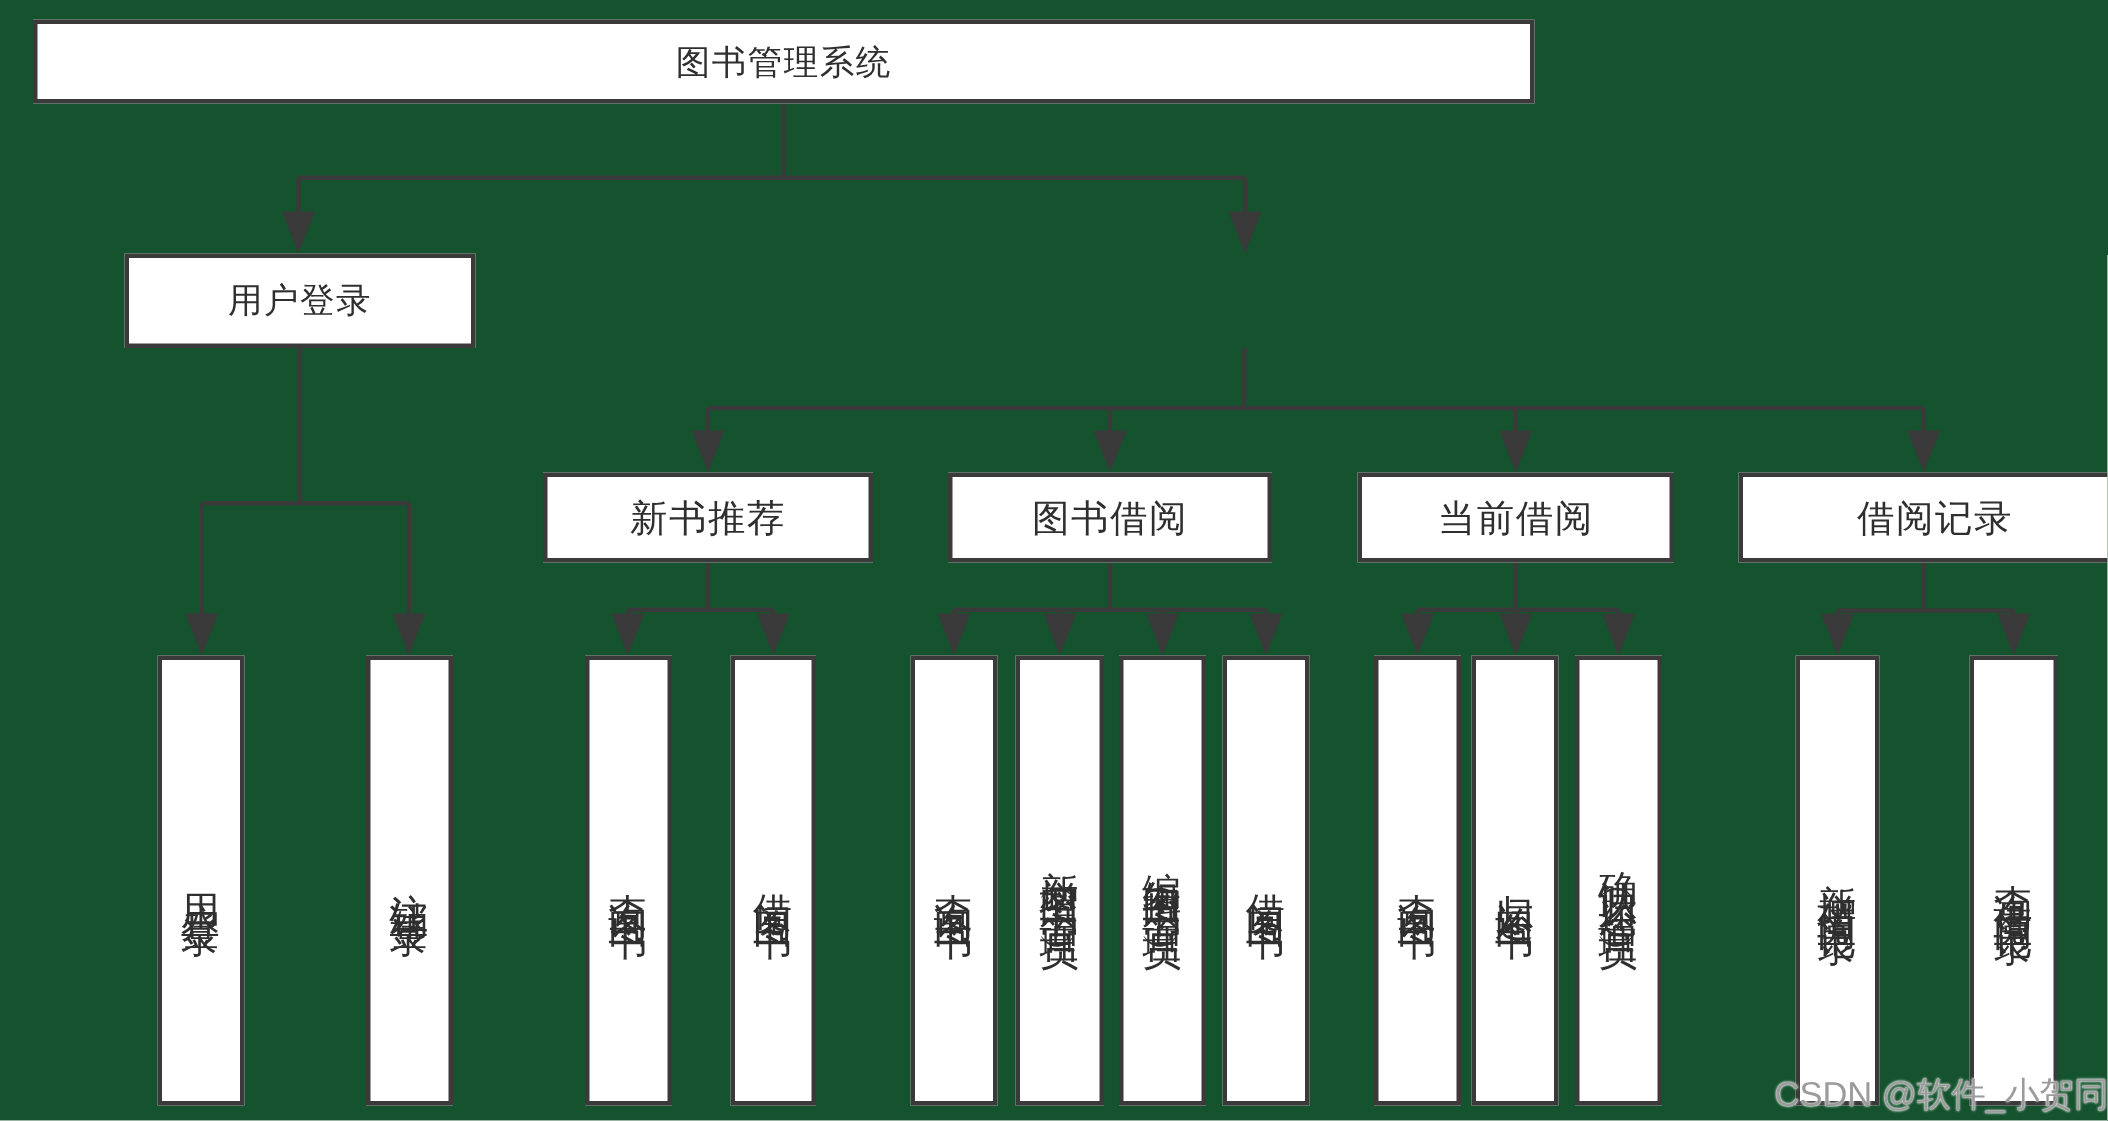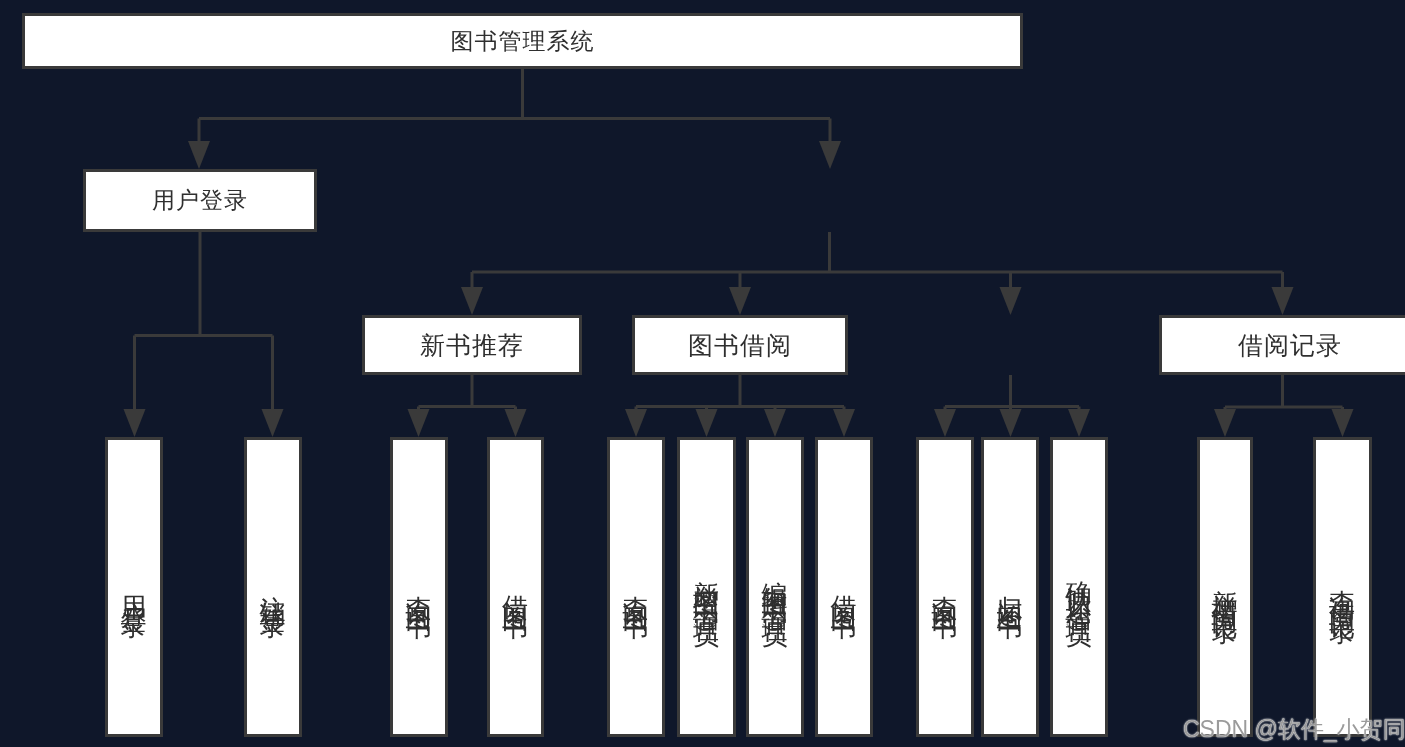--- a/index.html
+++ b/index.html
@@ -6,7 +6,7 @@
   #stage{
     position:relative;
     width:1405px;height:747px;
-    background:#0f172a;
+    background:#14532d;
     font-family:"Liberation Sans", sans-serif;
     overflow:hidden;
   }

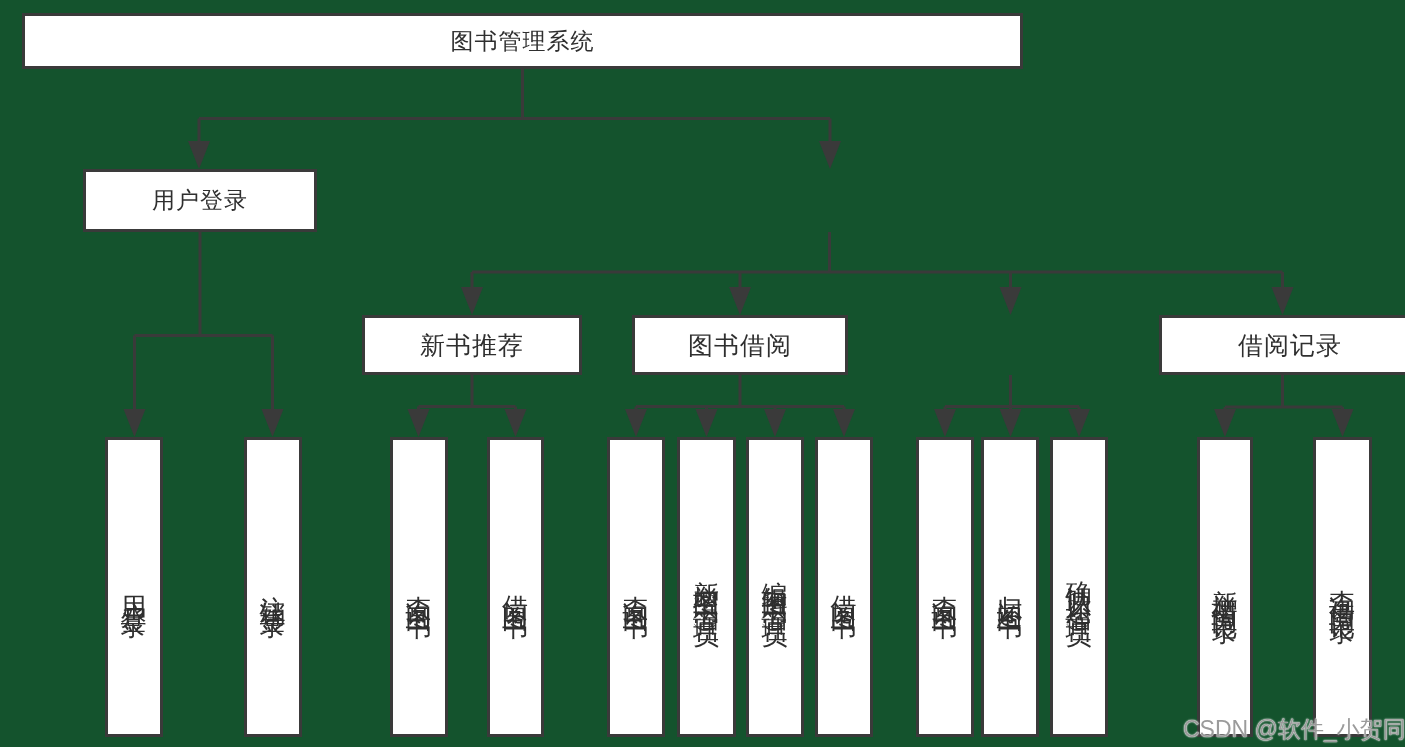--- a/index.html
+++ b/index.html
@@ -102,6 +102,7 @@
 
   <div class="box lvl3" style="left:362px;width:220px;">新书推荐</div>
   <div class="box lvl3" style="left:632px;width:216px;">图书借阅</div>
+  <div class="box lvl3" style="left:905px;width:211px;">当前借阅</div>
   <div class="box lvl3" style="left:1159px;width:262px;">借阅记录</div>
 
   <div class="box leaf leafrow" style="left:105px;width:58px;">用户登录</div>

